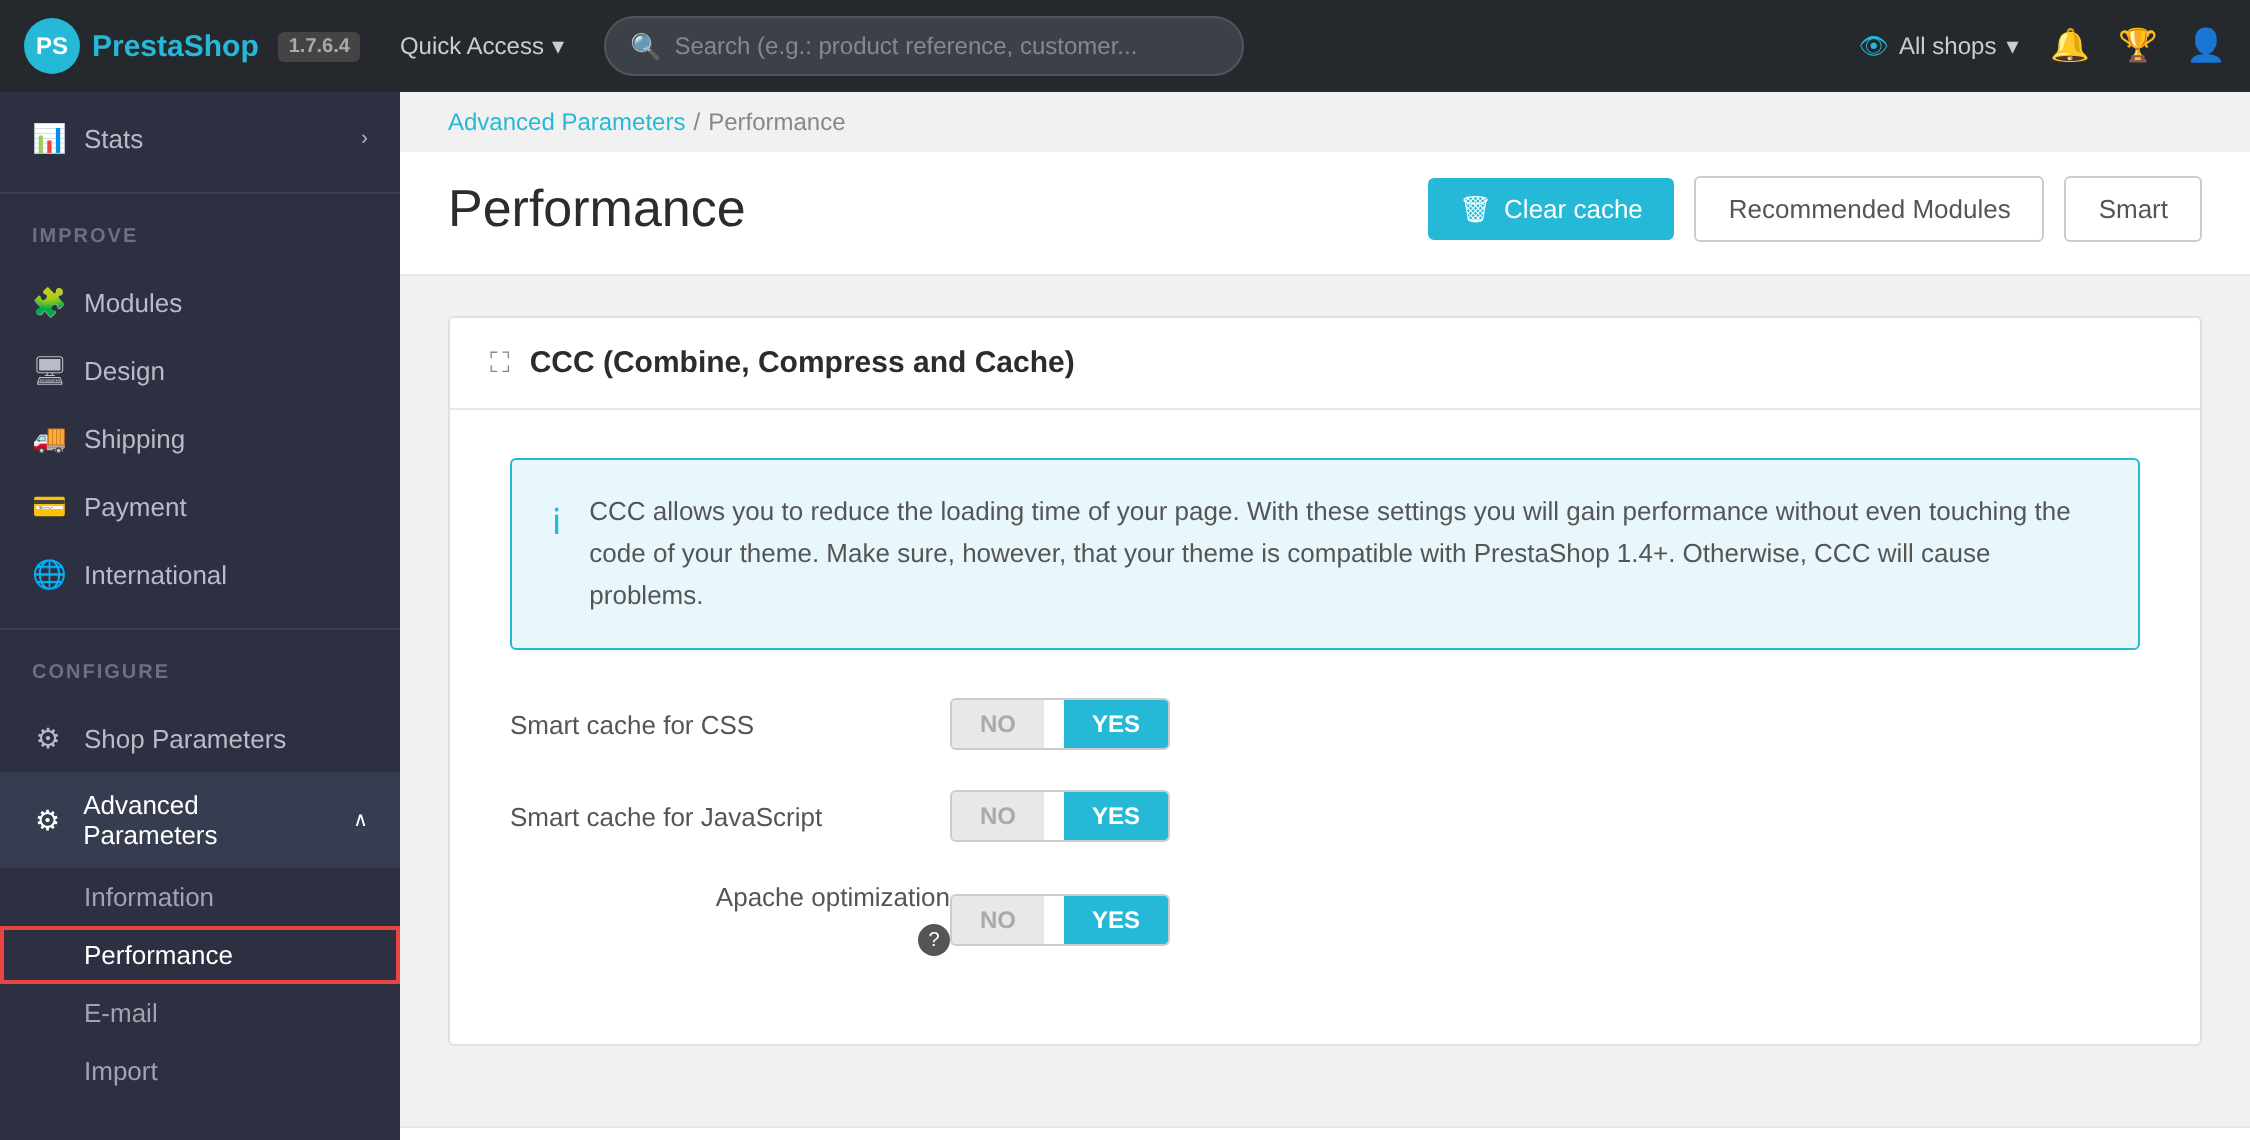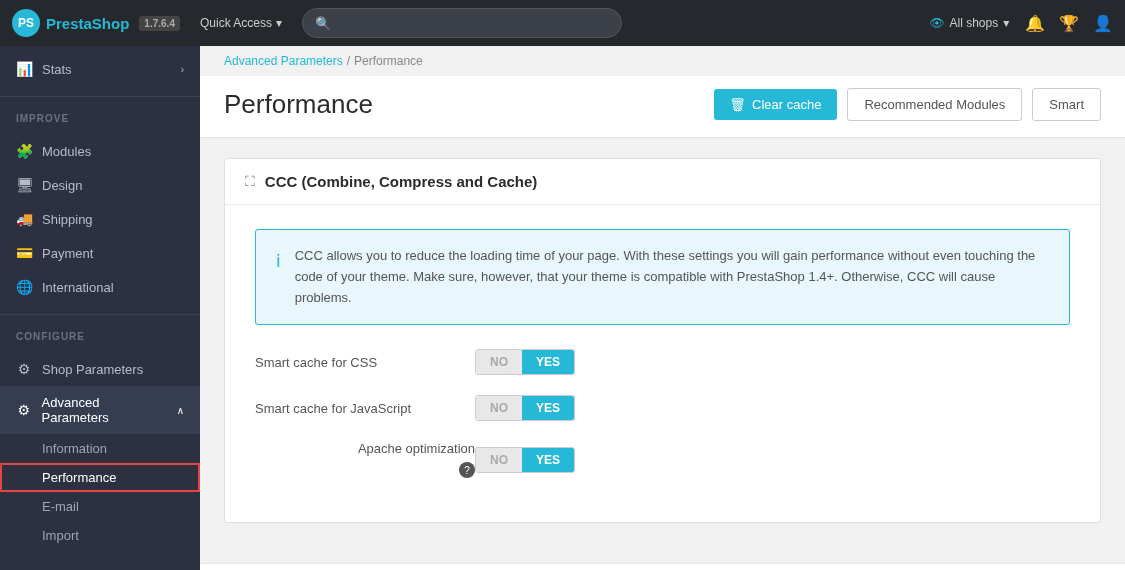--- a/index.html
+++ b/index.html
@@ -93,6 +93,7 @@
   </div>
   <div class="search-bar">
     <span style="color:#888;">🔍</span>
+    <input type="text" placeholder="Search (e.g.: product reference, customer..." style="">
   </div>
   <div class="topbar-right">
     <div class="all-shops">

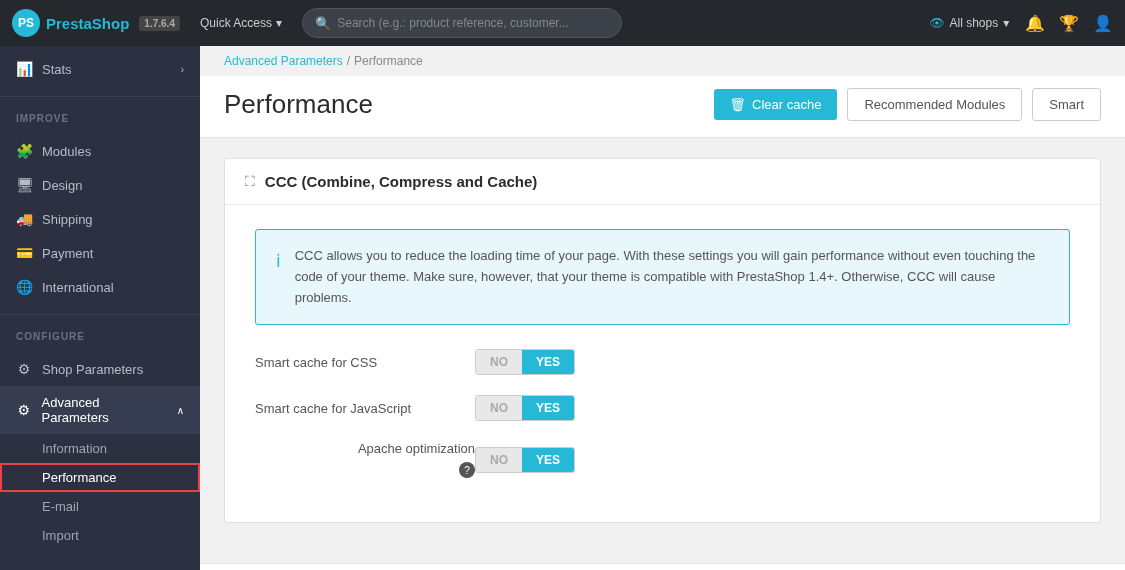--- a/index.html
+++ b/index.html
@@ -66,7 +66,7 @@
     .help-badge { background: #555; color: white; border-radius: 50%; width: 16px; height: 16px; display: flex; align-items: center; justify-content: center; font-size: 10px; cursor: pointer; }
     .toggle-switch { display: flex; border-radius: 3px; overflow: hidden; border: 1px solid #ccc; }
     .toggle-opt { padding: 5px 14px; font-size: 12px; font-weight: 600; cursor: pointer; background: #e8e8e8; color: #999; }
-    .toggle-opt.active-yes { background: #25b9d7; color: white; border-color: #25b9d7; }
+    .toggle-opt.active-yes { background: #25b9d7; color: white; border-color: #25b9d7; margin-left: 10px; }
     .toggle-opt.inactive-no { background: #e8e8e8; color: #aaa; }
 
     

